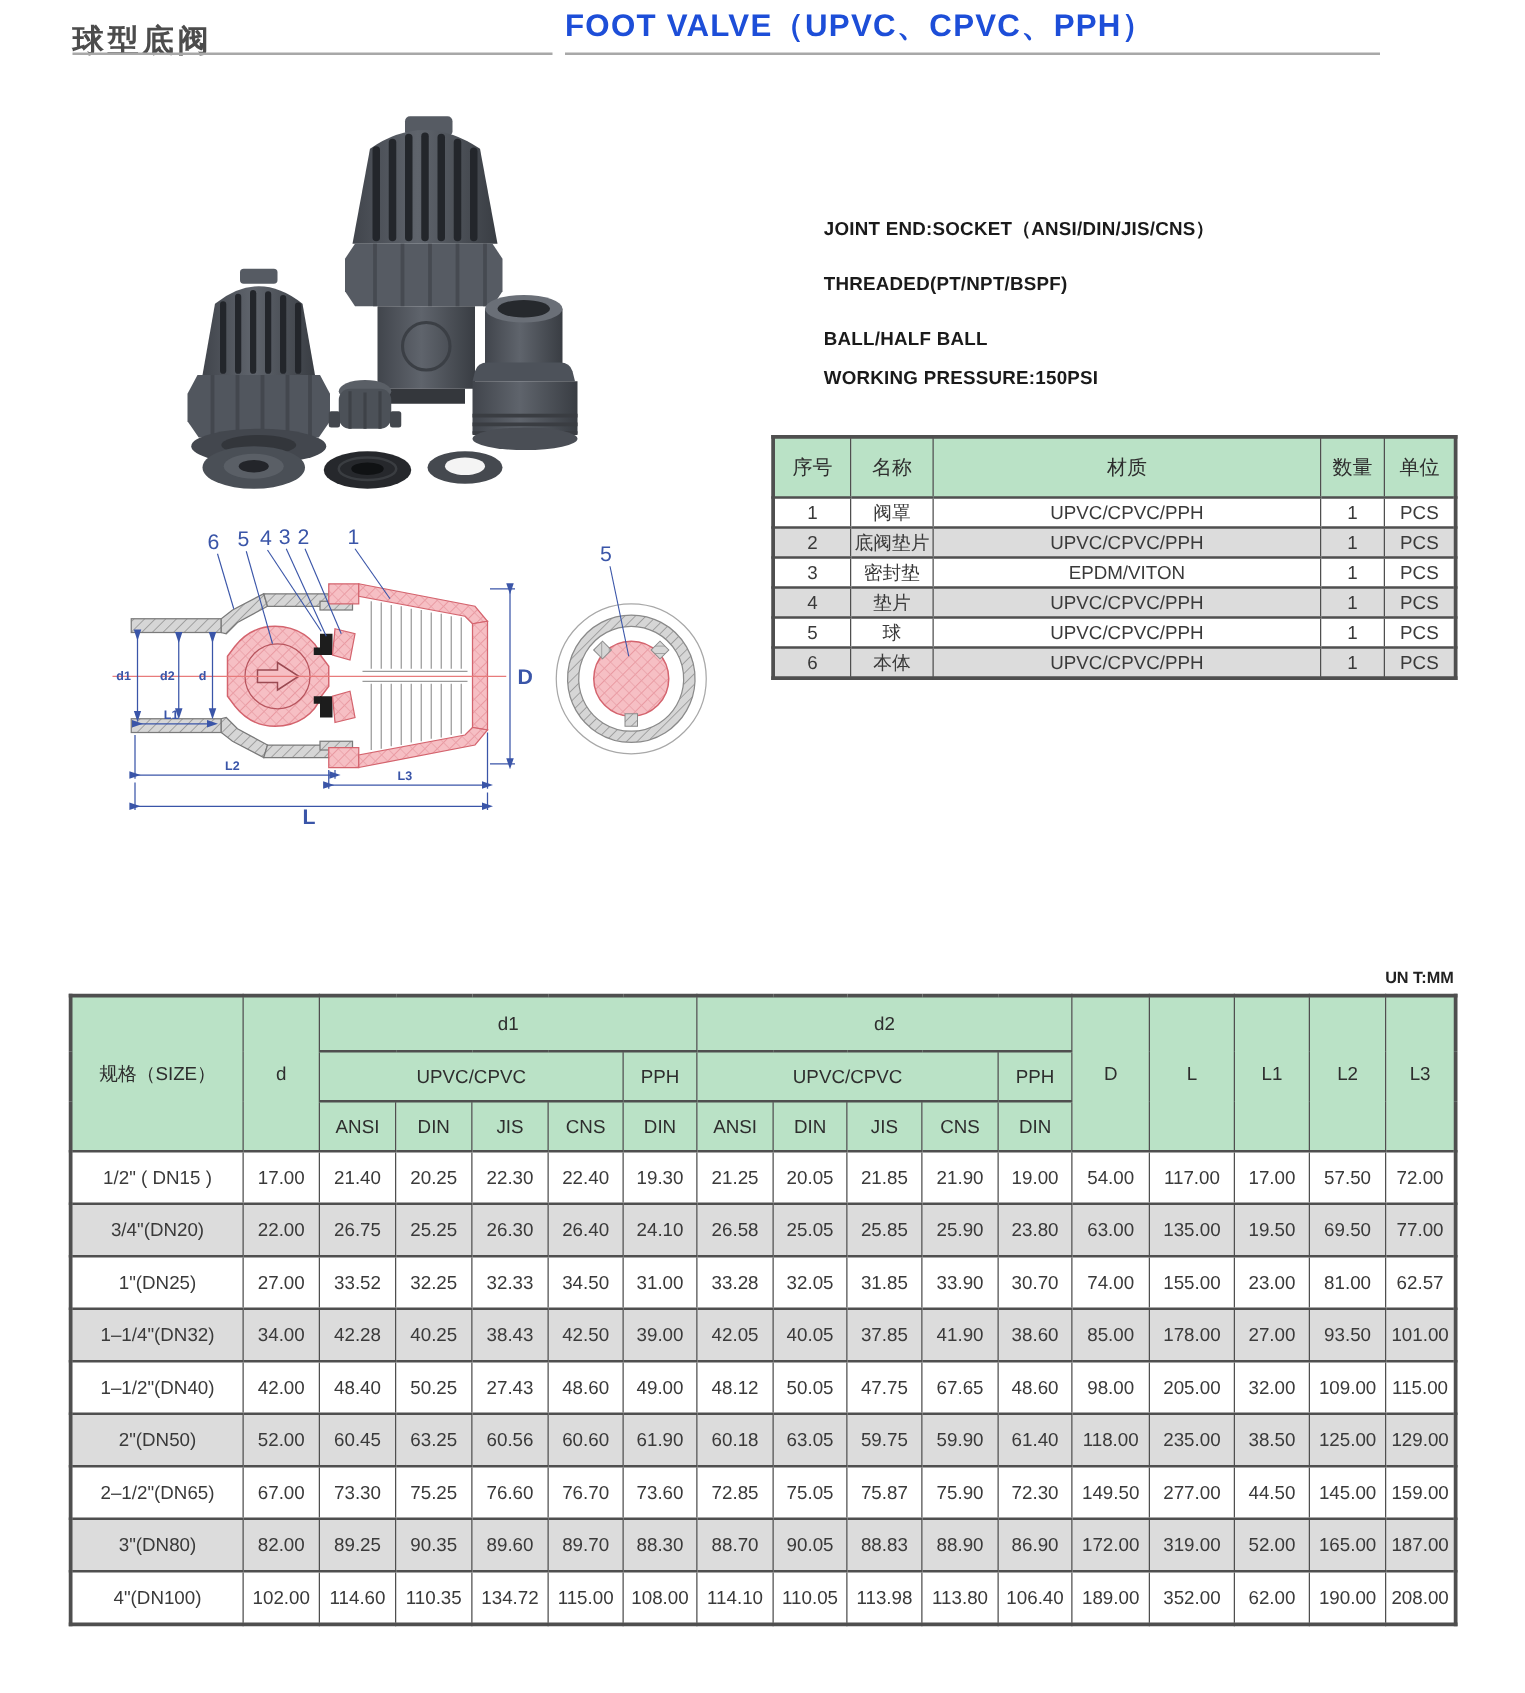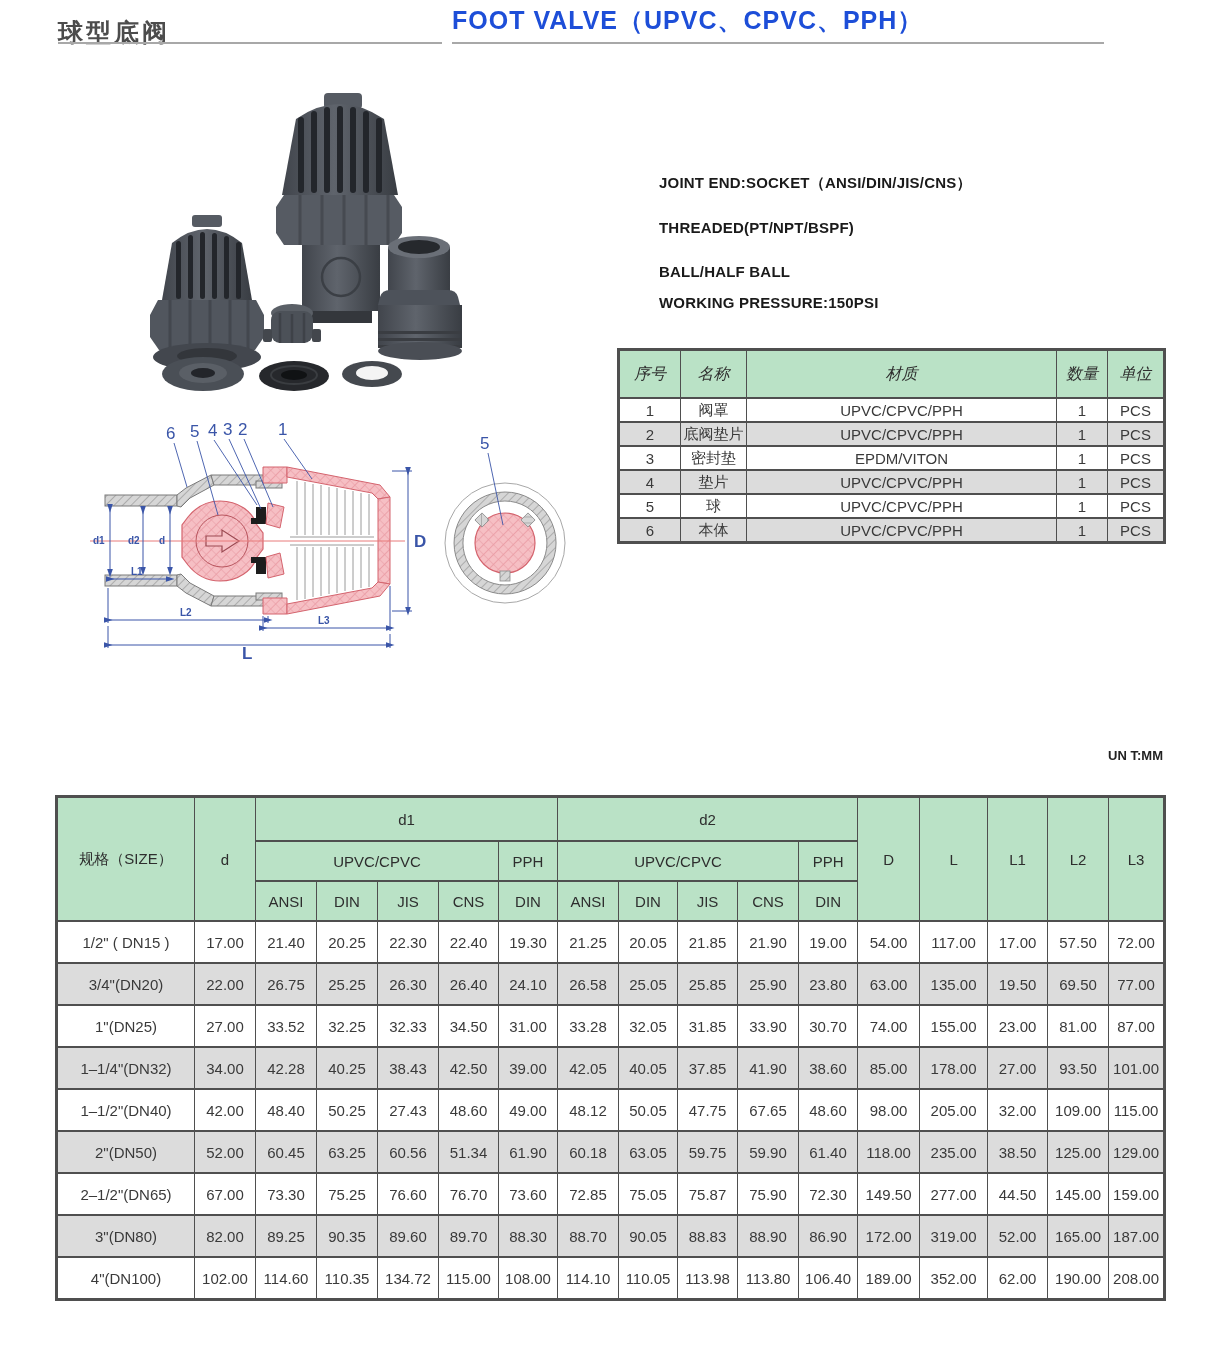--- a/index.html
+++ b/index.html
@@ -21,7 +21,7 @@
   td{color:#3a3a3a;}
   
   .parts-table{left:617px;top:348px;width:546px;border:3px solid #4f4f4f;}
-  .parts-table th{height:46px;font-size:16px;font-style:italic;}
+  .parts-table th{height:46px;font-size:16px;}
   .parts-table td{height:22px;font-size:15px;}
   
   .unit-note{left:1000px;top:748px;width:163px;text-align:right;font-size:13px;font-weight:bold;color:#222;}

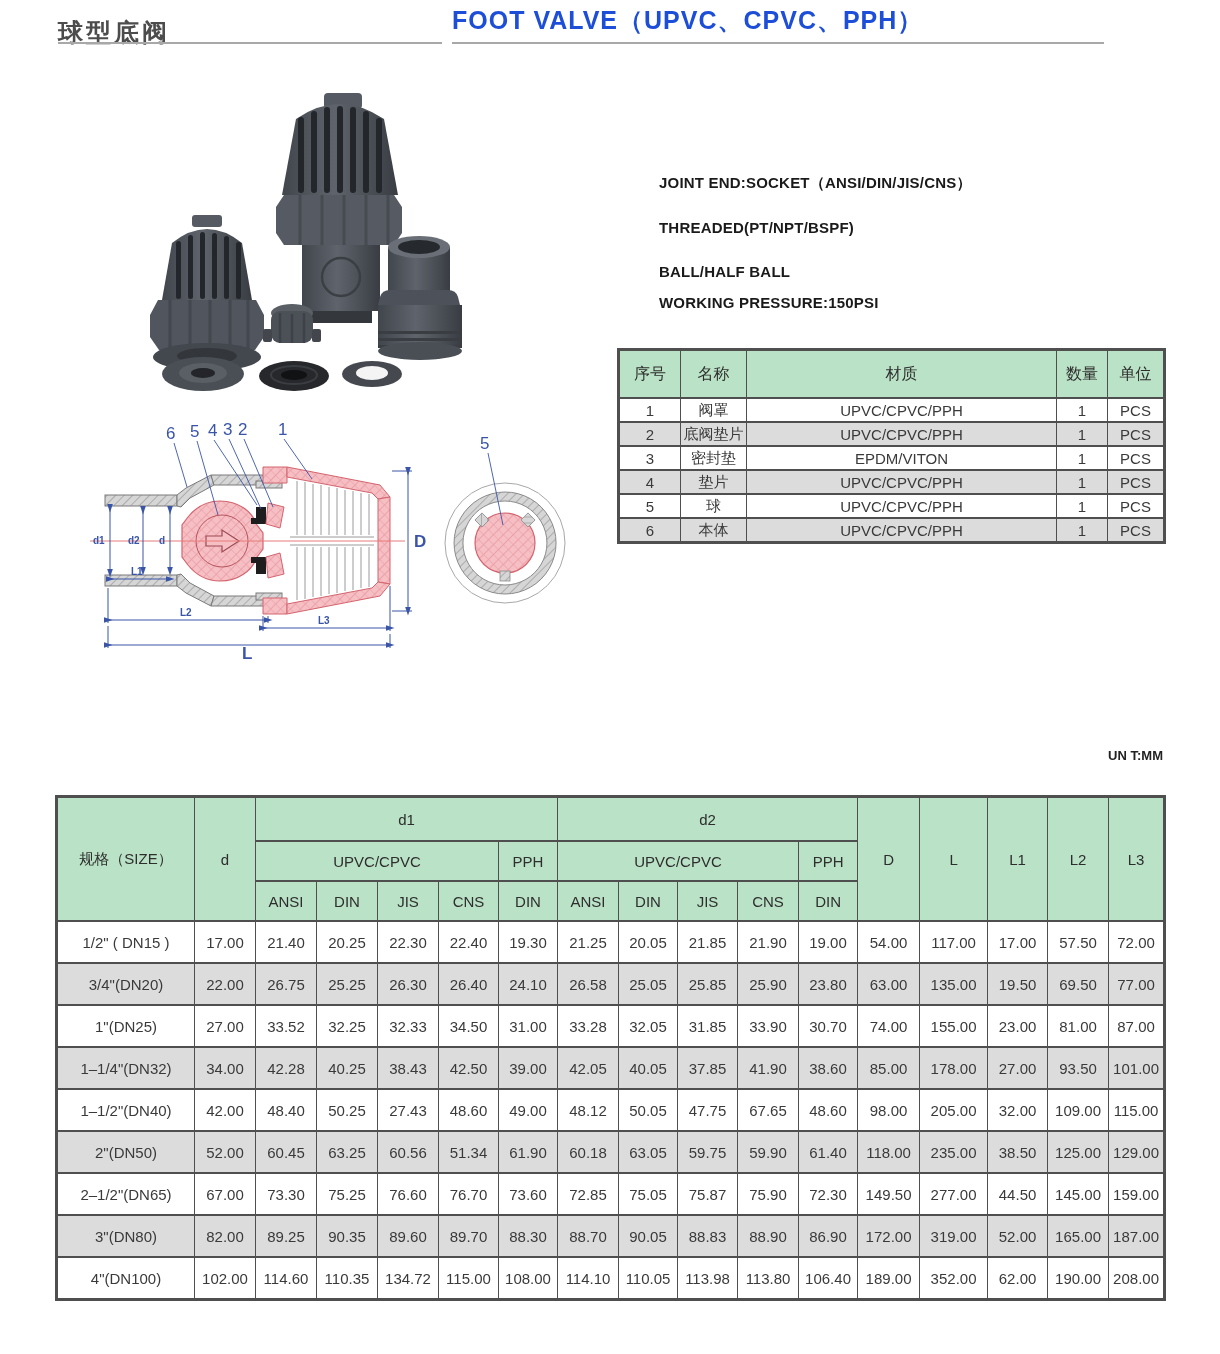--- a/index.html
+++ b/index.html
@@ -24,7 +24,7 @@
   .parts-table th{height:46px;font-size:16px;}
   .parts-table td{height:22px;font-size:15px;}
   
-  .unit-note{left:1000px;top:748px;width:163px;text-align:right;font-size:13px;font-weight:bold;color:#222;}
+  .unit-note{left:1000px;top:774px;width:163px;text-align:right;font-size:13px;font-weight:bold;color:#222;}
   .dim-table{left:55px;top:795px;width:1108px;border:3px solid #4f4f4f;}
   .dim-table th{font-size:15px;}
   .dim-table thead tr:nth-child(1) th{height:42px;}

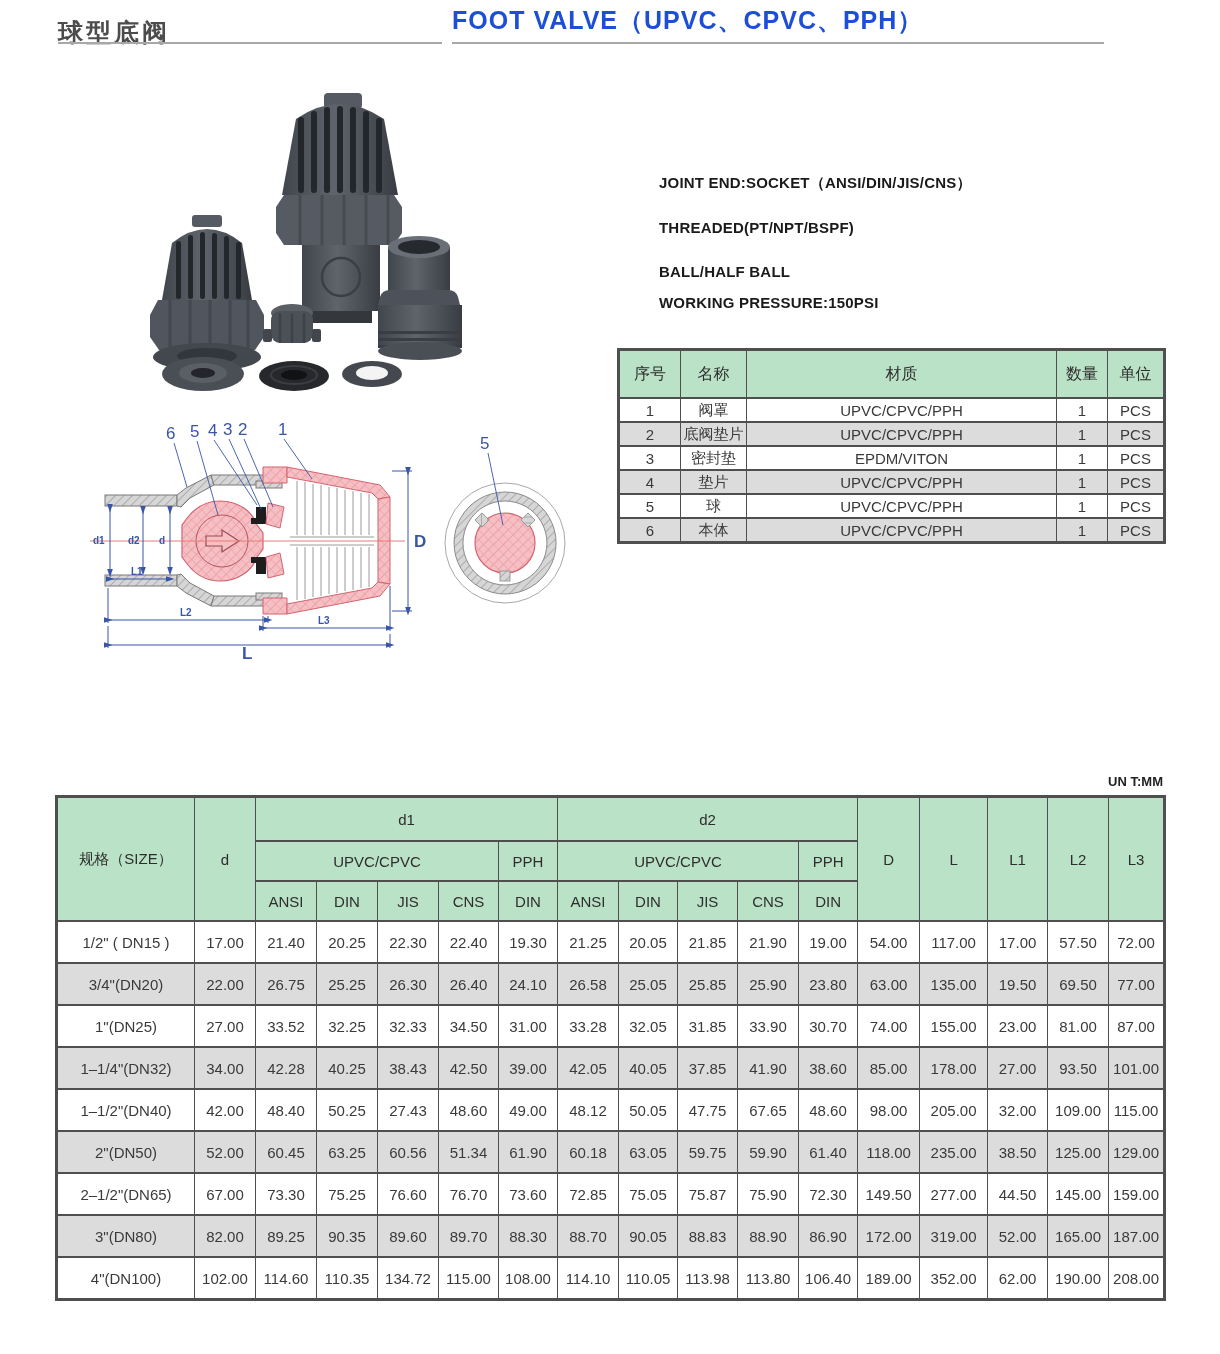--- a/index.html
+++ b/index.html
@@ -411,7 +411,7 @@
         <td>155.00</td>
         <td>23.00</td>
         <td>81.00</td>
-        <td>87.00</td>
+        <td>62.57</td>
       </tr>
       <tr class="shade">
         <td>1–1/4"(DN32)</td>

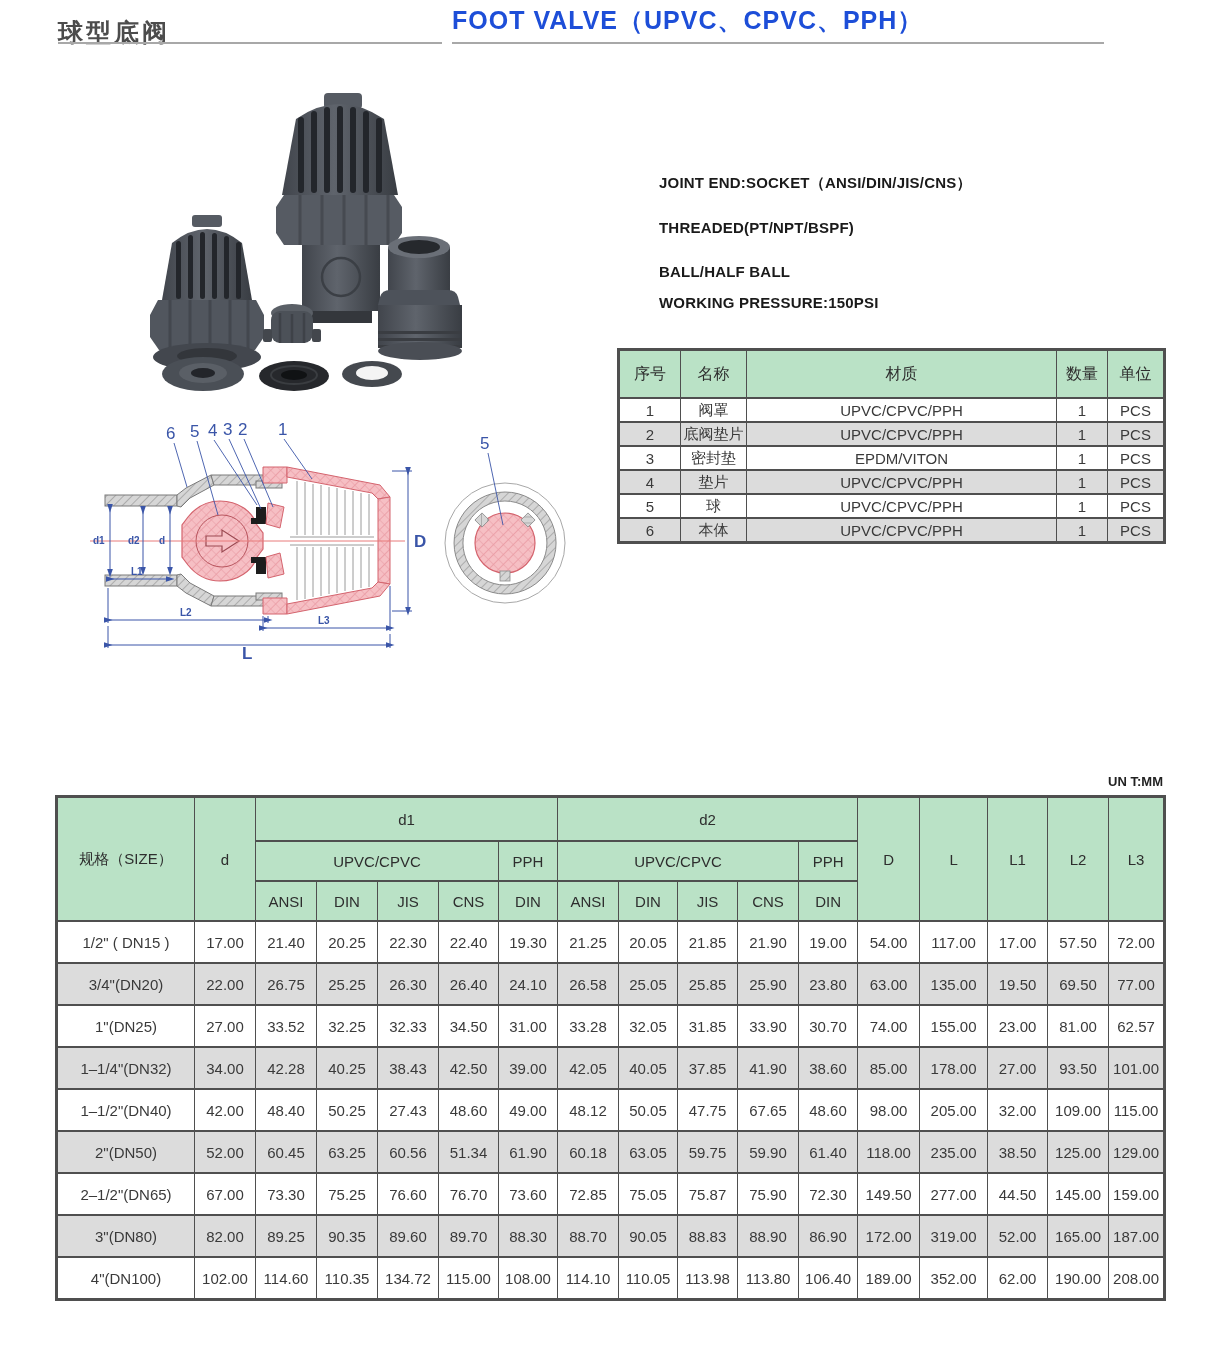--- a/index.html
+++ b/index.html
@@ -457,7 +457,7 @@
         <td>60.45</td>
         <td>63.25</td>
         <td>60.56</td>
-        <td>51.34</td>
+        <td>60.60</td>
         <td>61.90</td>
         <td>60.18</td>
         <td>63.05</td>

